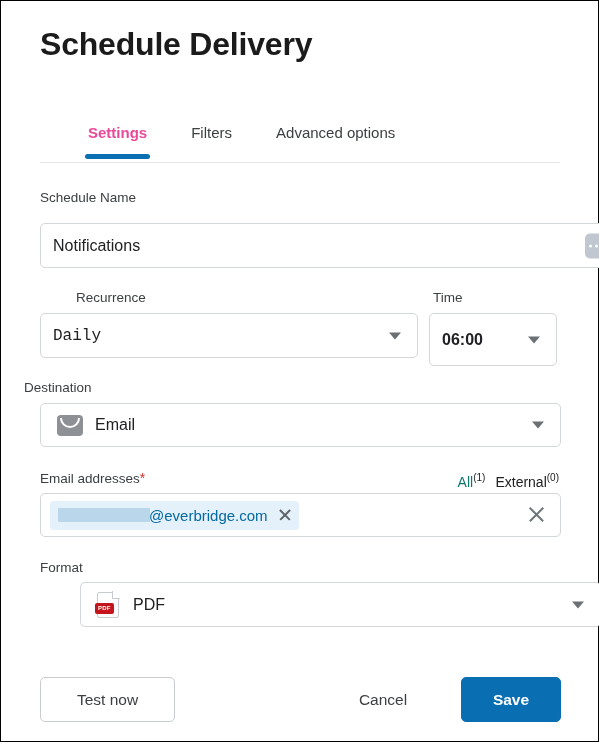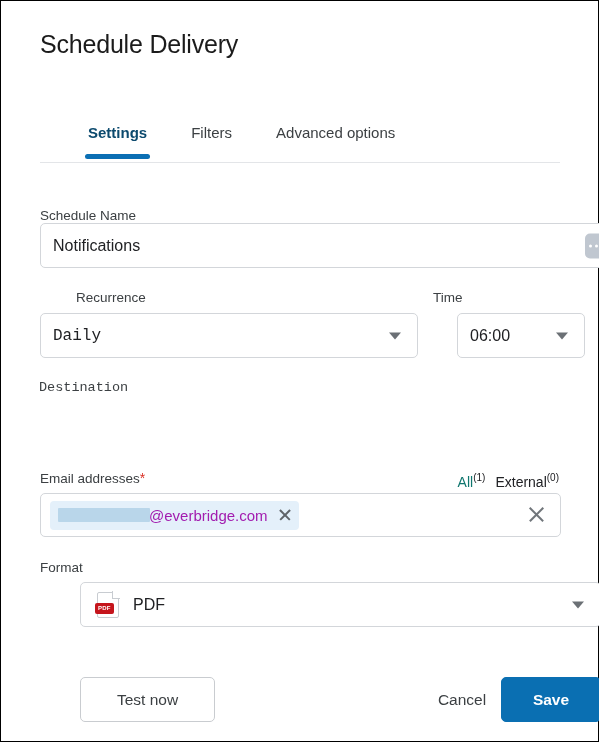--- a/index.html
+++ b/index.html
@@ -30,8 +30,8 @@
     position: absolute;
     left: 39px;
     top: 27px;
-    font-size: 25px;
-    font-weight: normal;
+    font-size: 32px;
+    font-weight: bold;
     letter-spacing: -0.2px;
     color: #1b1b1b;
     line-height: 32px;

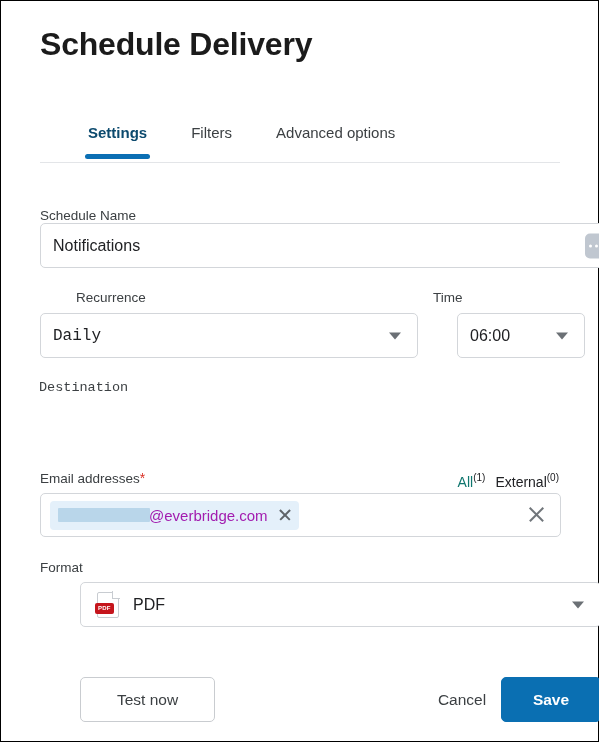--- a/index.html
+++ b/index.html
@@ -60,7 +60,7 @@
   }
   .tab:first-child { margin-left: 20px; }
   .tab.active {
-    color: #0c4a6e;
+    color: #ec4899;
     font-weight: bold;
     margin-left: 48px;
   }

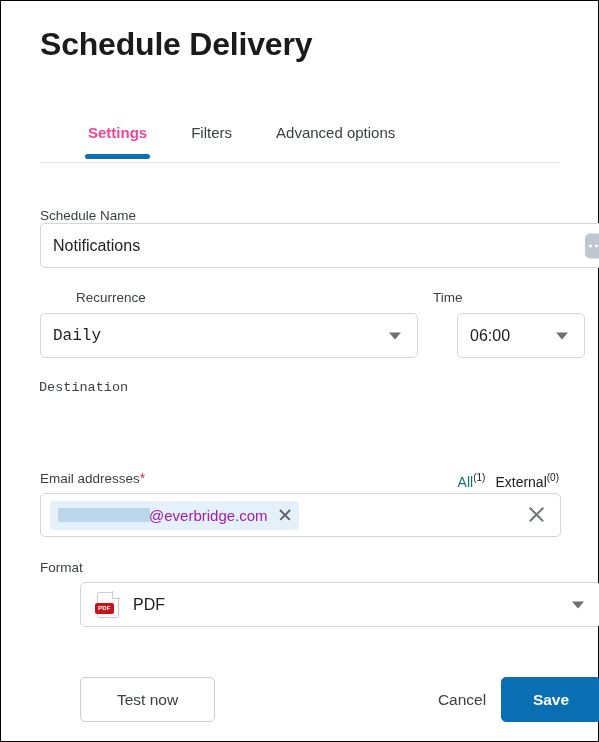--- a/index.html
+++ b/index.html
@@ -329,7 +329,7 @@
     </div>
   </div>
 
-  <div class="field-label" style="left:39px; top:206px;">Schedule Name</div>
+  <div class="field-label" style="left:39px; top:188px;">Schedule Name</div>
   <div class="input-box" style="left:39px; top:222px; width:585px; height:45px;">
     <span class="input-value">Notifications</span>
     <span class="ellipsis-btn">

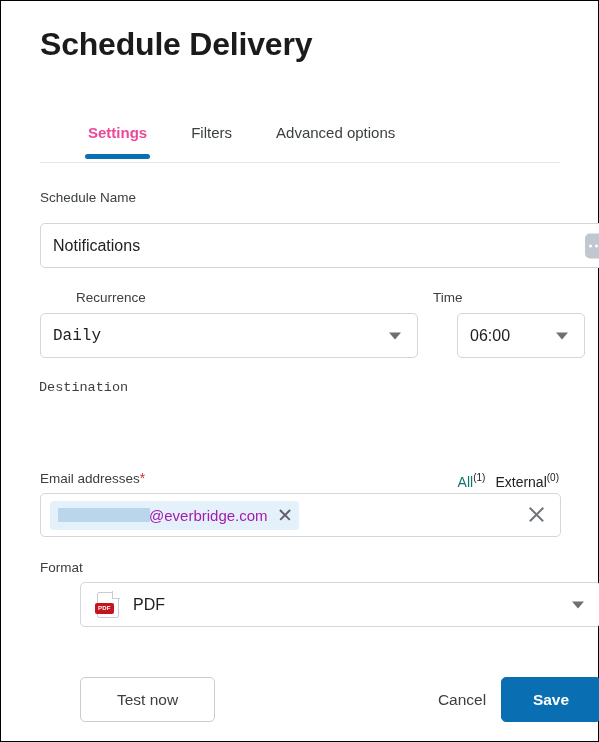--- a/index.html
+++ b/index.html
@@ -347,7 +347,7 @@
   </div>
 
   <div class="field-label" style="left:432px; top:288px;">Time</div>
-  <div class="input-box" style="left:456px; top:312px; width:128px; height:45px;">
+  <div class="input-box" style="left:428px; top:312px; width:128px; height:53px;font-weight:bold;">
     <span class="input-value">06:00</span>
     <span class="caret"></span>
   </div>

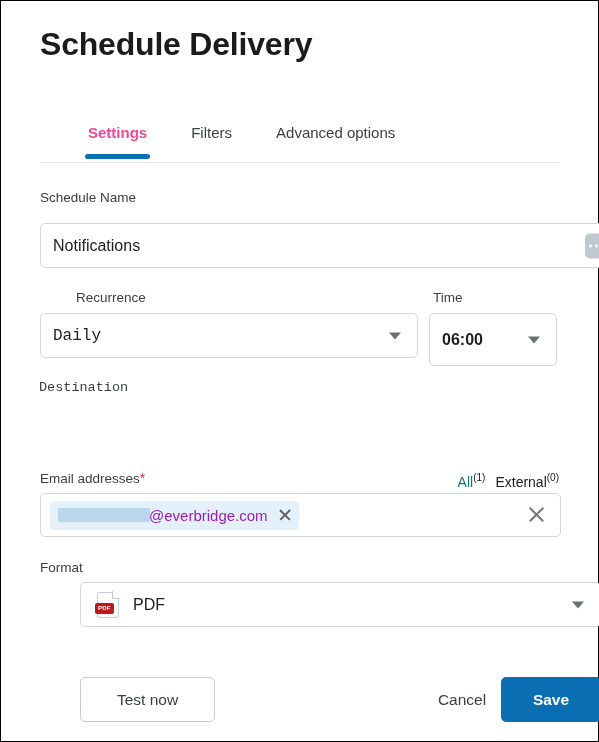--- a/index.html
+++ b/index.html
@@ -352,7 +352,7 @@
     <span class="caret"></span>
   </div>
 
-  <div class="field-label" style="left:38px; top:378px;font-family:Liberation Mono, monospace;">Destination</div>
+  <div class="field-label" style="left:23px; top:378px;">Destination</div>
 
   <div class="field-label" style="left:39px; top:468px;">
     <span>Email addresses</span><span class="req-star">*</span>

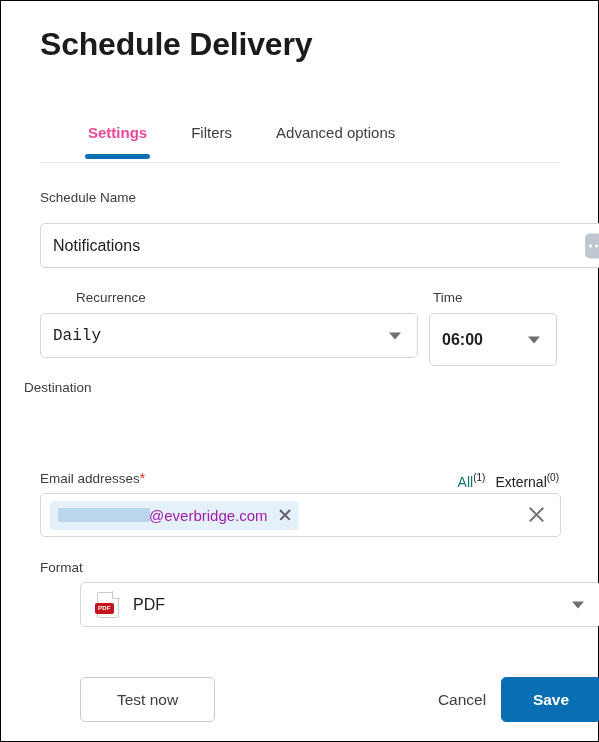--- a/index.html
+++ b/index.html
@@ -353,6 +353,11 @@
   </div>
 
   <div class="field-label" style="left:23px; top:378px;">Destination</div>
+  <div class="input-box" style="left:39px; top:402px; width:521px; height:44px; padding-left:16px;">
+    <span class="env-icon"></span>
+    <span class="input-value">Email</span>
+    <span class="caret"></span>
+  </div>
 
   <div class="field-label" style="left:39px; top:468px;">
     <span>Email addresses</span><span class="req-star">*</span>

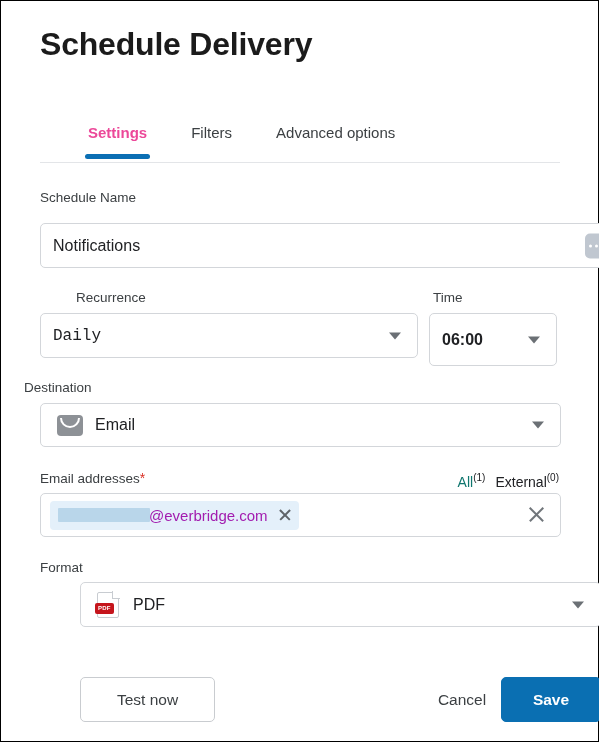--- a/index.html
+++ b/index.html
@@ -240,7 +240,7 @@
   }
   .chip-text {
     font-size: 15px;
-    color: #a21caf;
+    color: #0369a1;
     white-space: nowrap;
   }
   .chip-x {

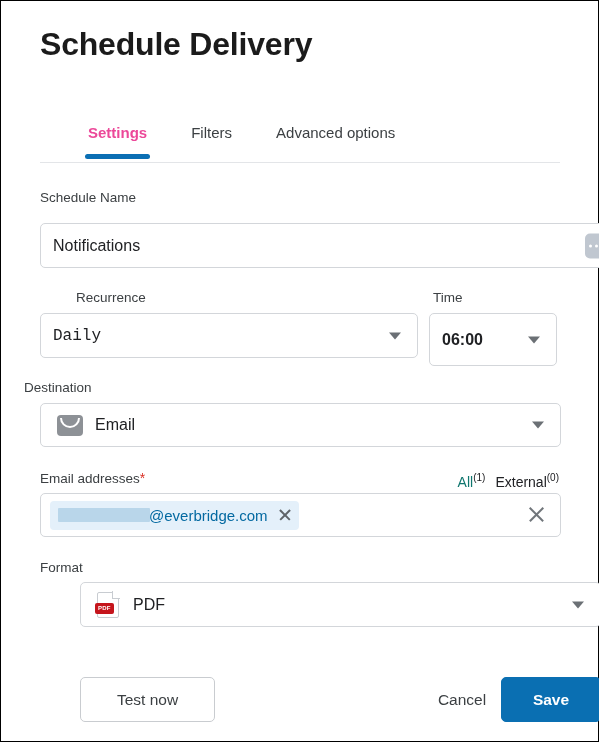--- a/index.html
+++ b/index.html
@@ -291,7 +291,6 @@
     cursor: pointer;
     line-height: 20px;
     white-space: nowrap;
-    margin-left: 40px;
   }
   .btn-outline {
     background: #ffffff;

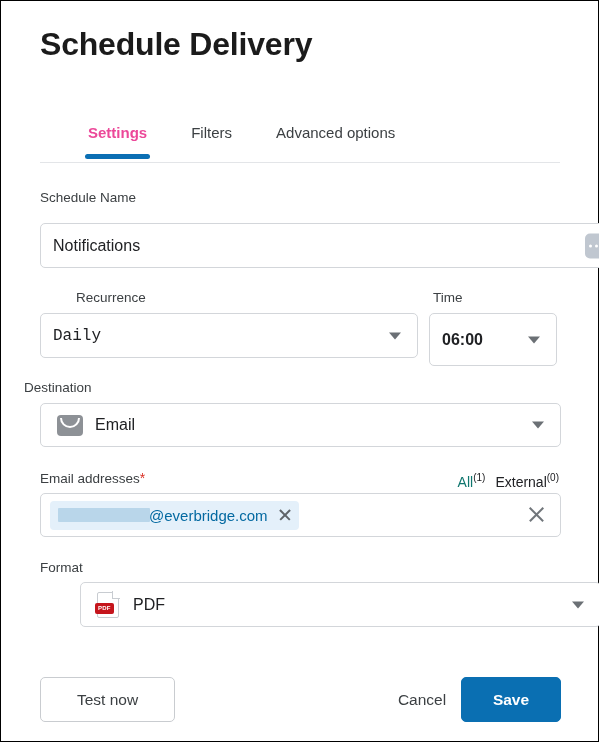--- a/index.html
+++ b/index.html
@@ -385,7 +385,7 @@
   </div>
 
   <div class="btn btn-outline" style="left:39px; top:676px; width:135px; height:45px;">Test now</div>
-  <div class="btn btn-text" style="left:376px; top:676px; width:90px; height:45px;">Cancel</div>
+  <div class="btn btn-text" style="left:337px; top:676px; width:90px; height:45px;">Cancel</div>
   <div class="btn btn-primary" style="left:460px; top:676px; width:100px; height:45px;">Save</div>
 
 </div>

